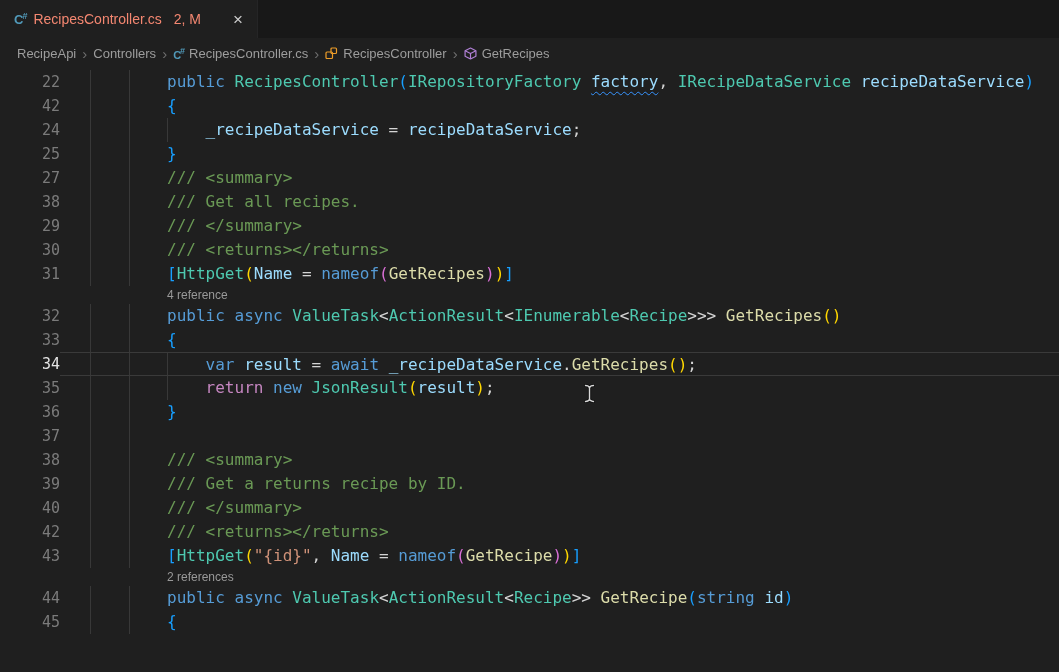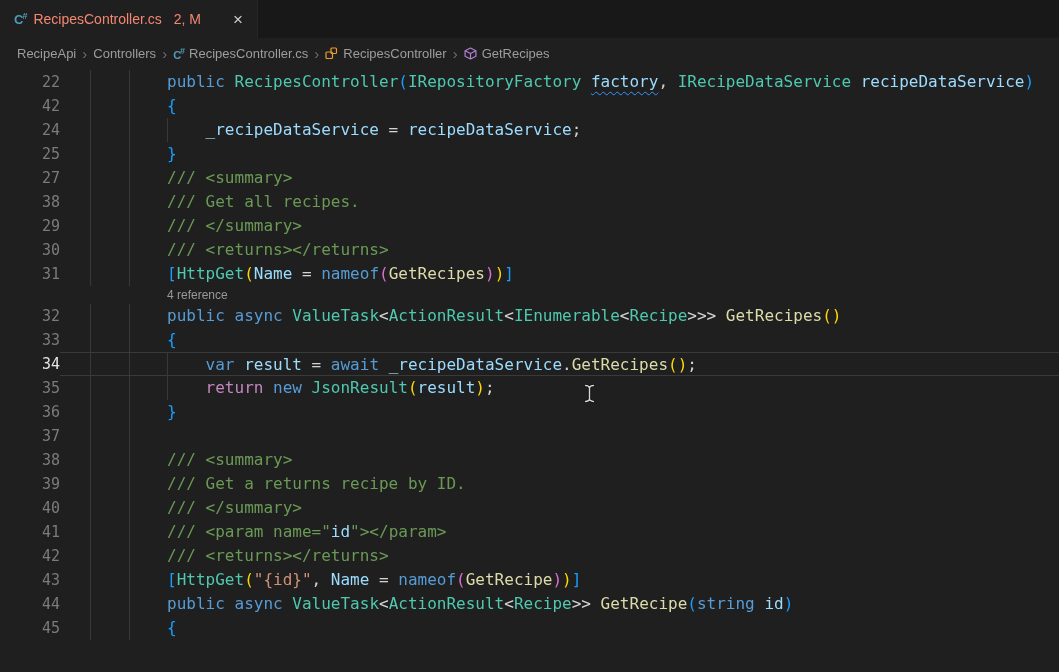--- a/index.html
+++ b/index.html
@@ -171,10 +171,6 @@
       <div class="codewrap"><i class="guide" style="left: 30px;"></i><i class="guide" style="left: 68.52px;"></i><span style="color: rgb(212, 212, 212);">        </span><span style="color: rgb(106, 153, 85);">/// &lt;/summary&gt;</span></div>
     </div>
     <div class="row">
-      <div class="gutter">41</div>
-      <div class="codewrap"><i class="guide" style="left: 30px;"></i><i class="guide" style="left: 68.52px;"></i><span style="color: rgb(212, 212, 212);">        </span><span style="color: rgb(106, 153, 85);">/// &lt;param name="</span><span style="color: rgb(156, 220, 254);">id</span><span style="color: rgb(106, 153, 85);">"&gt;&lt;/param&gt;</span></div>
-    </div>
-    <div class="row">
       <div class="gutter">42</div>
       <div class="codewrap"><i class="guide" style="left: 30px;"></i><i class="guide" style="left: 68.52px;"></i><span style="color: rgb(212, 212, 212);">        </span><span style="color: rgb(106, 153, 85);">/// &lt;returns&gt;&lt;/returns&gt;</span></div>
     </div>

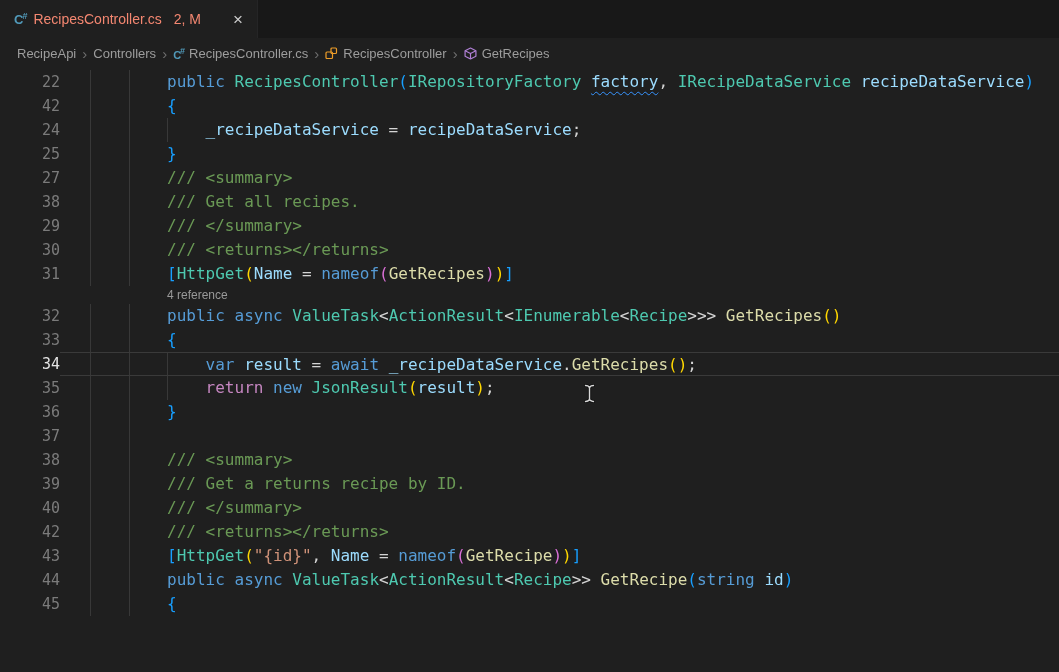--- a/index.html
+++ b/index.html
@@ -178,6 +178,7 @@
       <div class="gutter">43</div>
       <div class="codewrap"><i class="guide" style="left: 30px;"></i><i class="guide" style="left: 68.52px;"></i><span style="color: rgb(212, 212, 212);">        </span><span style="color: rgb(23, 159, 255);">[</span><span style="color: rgb(78, 201, 176);">HttpGet</span><span style="color: rgb(255, 215, 0);">(</span><span style="color: rgb(206, 145, 120);">"{id}"</span><span style="color: rgb(212, 212, 212);">, </span><span style="color: rgb(156, 220, 254);">Name</span><span style="color: rgb(212, 212, 212);"> = </span><span style="color: rgb(86, 156, 214);">nameof</span><span style="color: rgb(218, 112, 214);">(</span><span style="color: rgb(220, 220, 170);">GetRecipe</span><span style="color: rgb(218, 112, 214);">)</span><span style="color: rgb(255, 215, 0);">)</span><span style="color: rgb(23, 159, 255);">]</span></div>
     </div>
+    <div class="codelens">2 references</div>
     <div class="row">
       <div class="gutter">44</div>
       <div class="codewrap"><i class="guide" style="left: 30px;"></i><i class="guide" style="left: 68.52px;"></i><span style="color: rgb(212, 212, 212);">        </span><span style="color: rgb(86, 156, 214);">public</span><span style="color: rgb(212, 212, 212);"> </span><span style="color: rgb(86, 156, 214);">async</span><span style="color: rgb(212, 212, 212);"> </span><span style="color: rgb(78, 201, 176);">ValueTask</span><span style="color: rgb(212, 212, 212);">&lt;</span><span style="color: rgb(78, 201, 176);">ActionResult</span><span style="color: rgb(212, 212, 212);">&lt;</span><span style="color: rgb(78, 201, 176);">Recipe</span><span style="color: rgb(212, 212, 212);">&gt;&gt;</span><span style="color: rgb(212, 212, 212);"> </span><span style="color: rgb(220, 220, 170);">GetRecipe</span><span style="color: rgb(23, 159, 255);">(</span><span style="color: rgb(86, 156, 214);">string</span><span style="color: rgb(212, 212, 212);"> </span><span style="color: rgb(156, 220, 254);">id</span><span style="color: rgb(23, 159, 255);">)</span></div>

